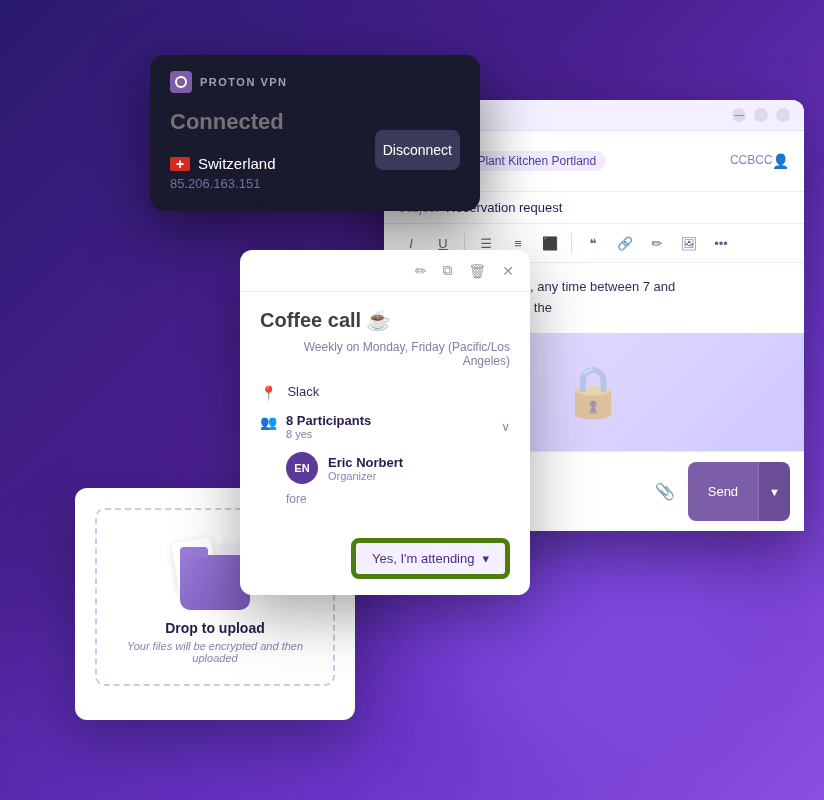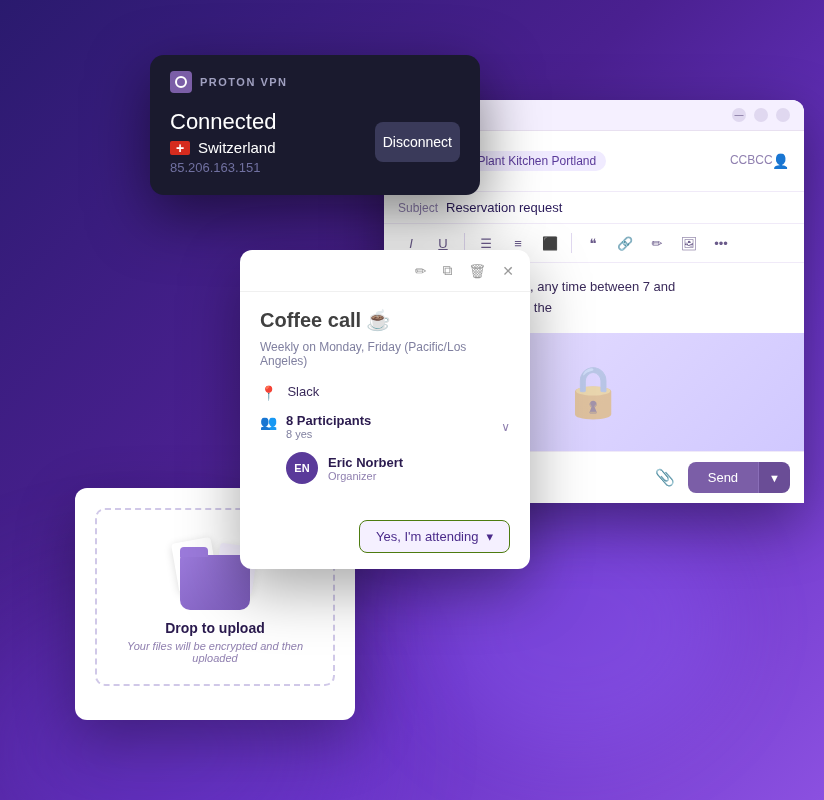--- a/index.html
+++ b/index.html
@@ -73,10 +73,10 @@
     }
     .vpn-info {}
     .vpn-status {
-      color: #ffffff;
+      color: #737373;
       font-size: 22px;
-      font-weight: 400;
-      margin-bottom: 4px;
+      font-weight: 700;
+      margin-bottom: 20px;
     }
     .vpn-country {
       display: flex;

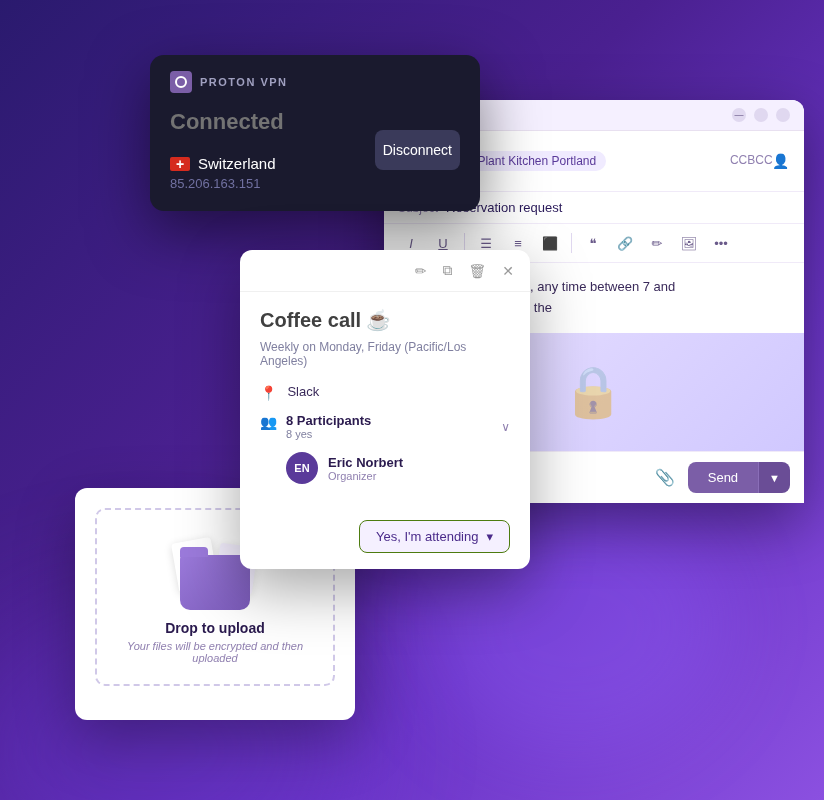--- a/index.html
+++ b/index.html
@@ -333,6 +333,7 @@
       font-size: 12px;
       color: #8080a0;
       margin-bottom: 16px;
+      text-align: right;
     }
     .cal-detail-row {
       display: flex;

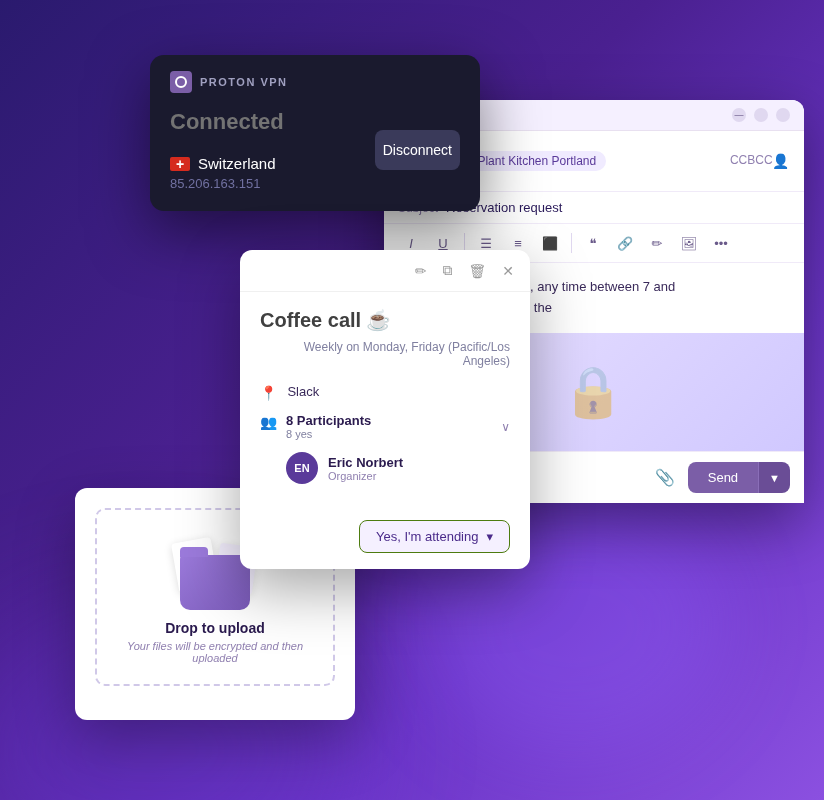--- a/index.html
+++ b/index.html
@@ -616,6 +616,7 @@
         <div class="cal-organizer-role">Organizer</div>
       </div>
     </div>
+    <div class="cal-more-text">fore</div>
   </div>
   <div class="cal-footer">
     <div class="attending-select">

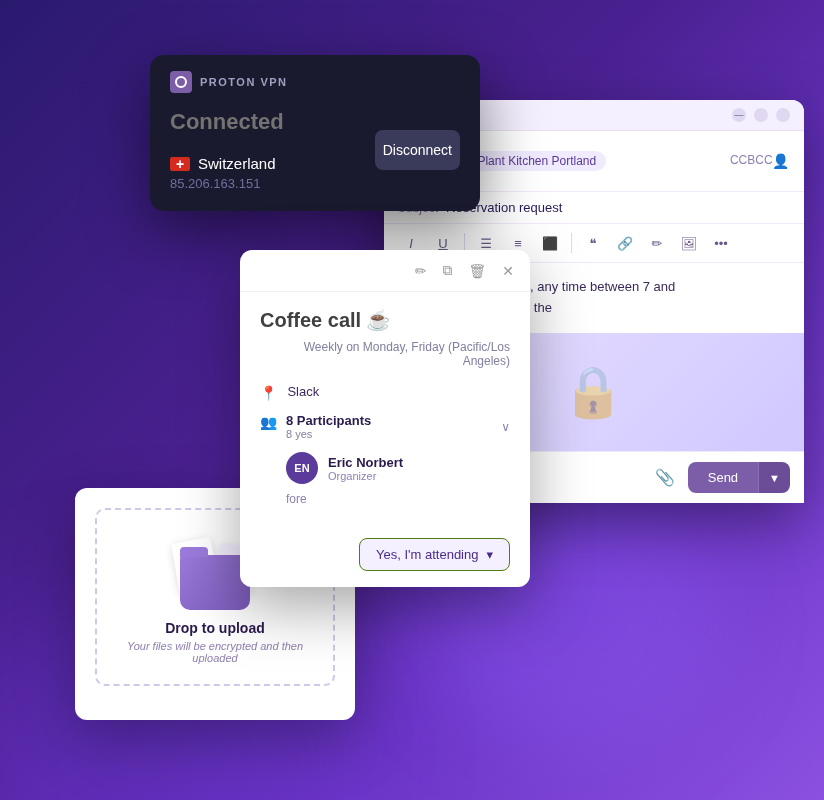--- a/index.html
+++ b/index.html
@@ -271,7 +271,7 @@
       background: #7b5ea7;
       color: white;
       border: none;
-      padding: 8px 20px;
+      padding: 22px 20px;
       font-size: 13px;
       font-weight: 500;
       cursor: pointer;

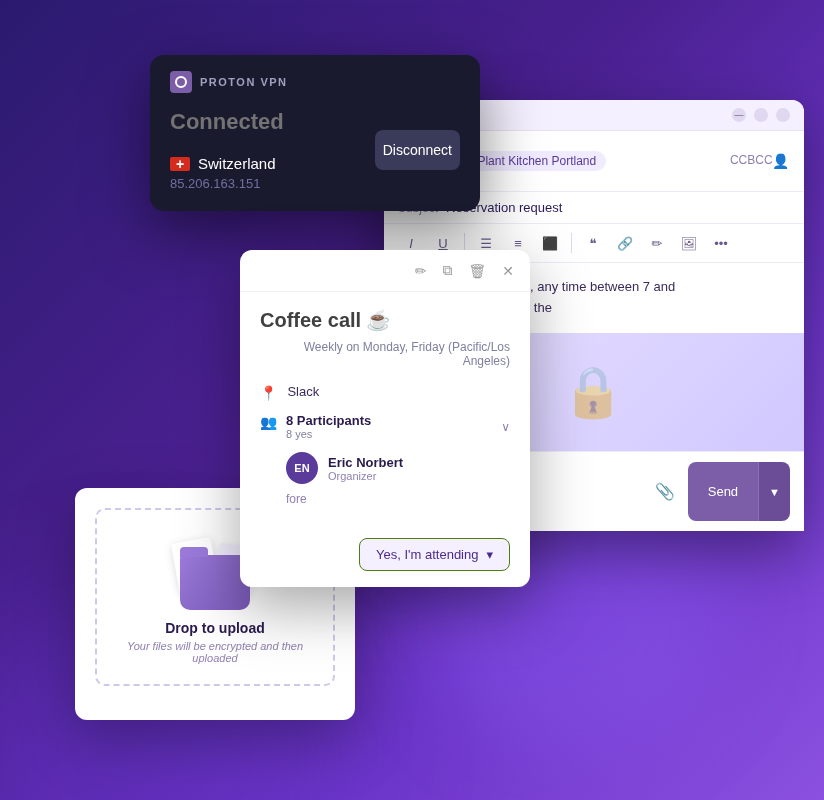--- a/index.html
+++ b/index.html
@@ -412,7 +412,7 @@
     }
     .attending-select {
       background: #f5f0ff;
-      border: 1px solid #4d7c0f;
+      border: 5px solid #4d7c0f;
       border-radius: 8px;
       padding: 8px 16px;
       font-size: 13px;

